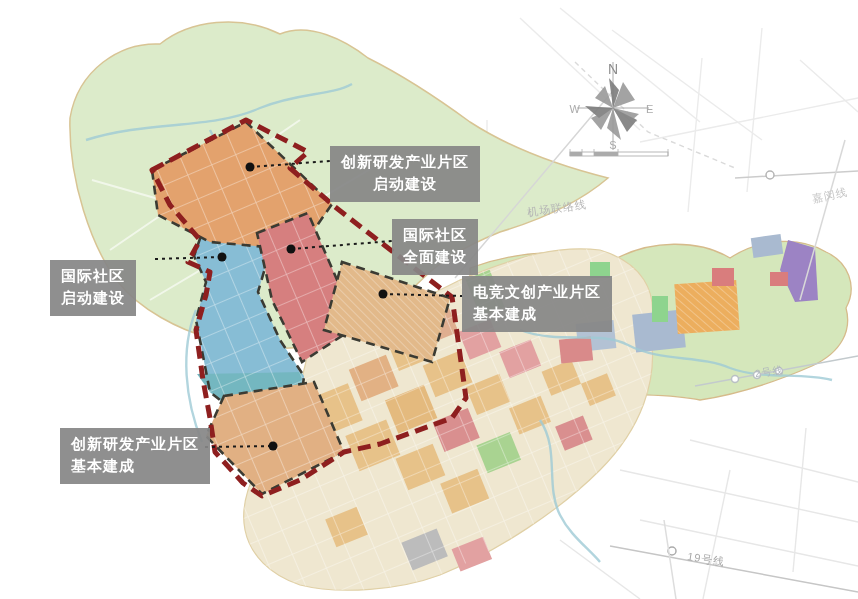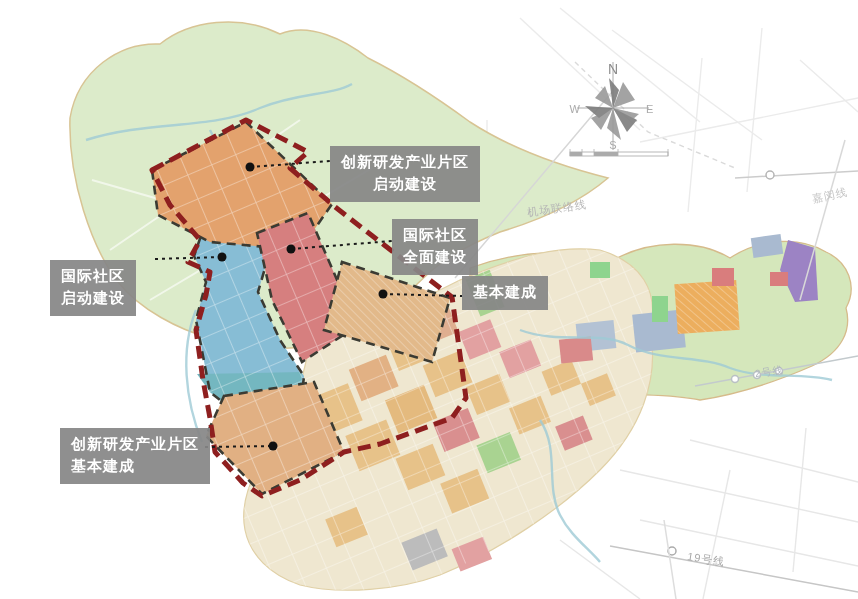--- a/index.html
+++ b/index.html
@@ -231,6 +231,7 @@
   <span class="status">全面建设</span>
 </div>
 <div class="zone-label" id="lbl-esports">
+  <span>电竞文创产业片区</span>
   <span class="status">基本建成</span>
 </div>
 <div class="zone-label" id="lbl-international">

